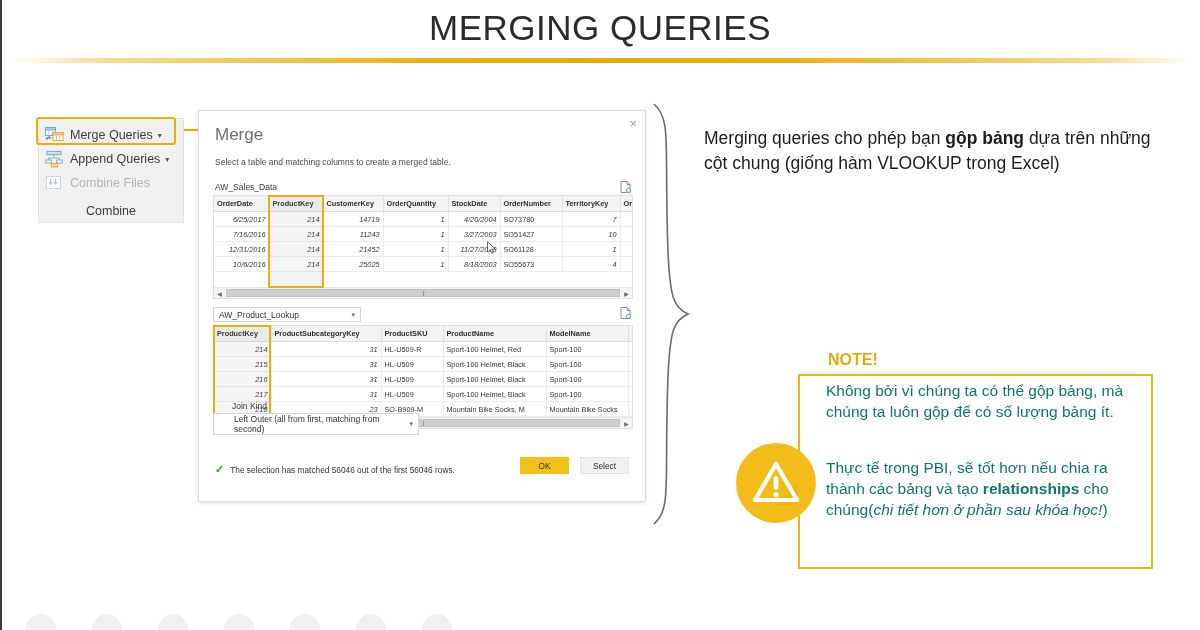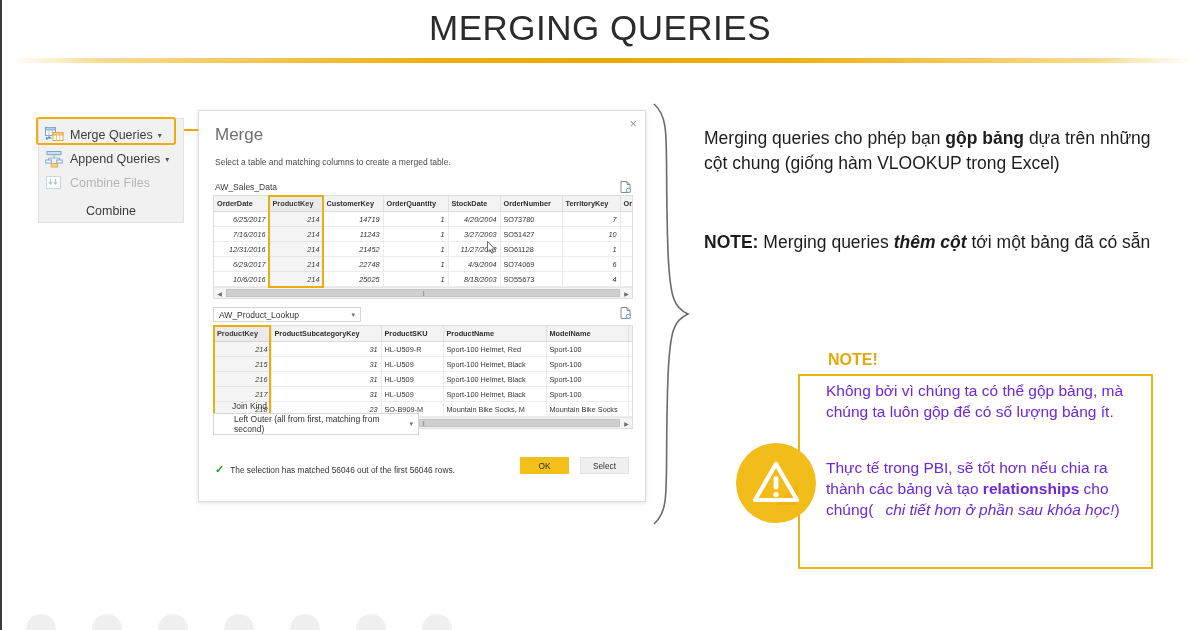--- a/index.html
+++ b/index.html
@@ -515,9 +515,6 @@
     <span>Merging queries cho phép bạn </span><span class="b">gộp bảng</span><span> dựa trên những cột chung (giống hàm VLOOKUP trong Excel)</span>
   </div>
 
-  <div class="para para-2">
-    <span class="b">NOTE:</span><span> Merging queries </span><span class="bi">thêm cột</span><span> tới một bảng đã có sẵn</span>
-  </div>
 
   <div class="note-heading">NOTE!</div>
   <div class="note-box"></div>

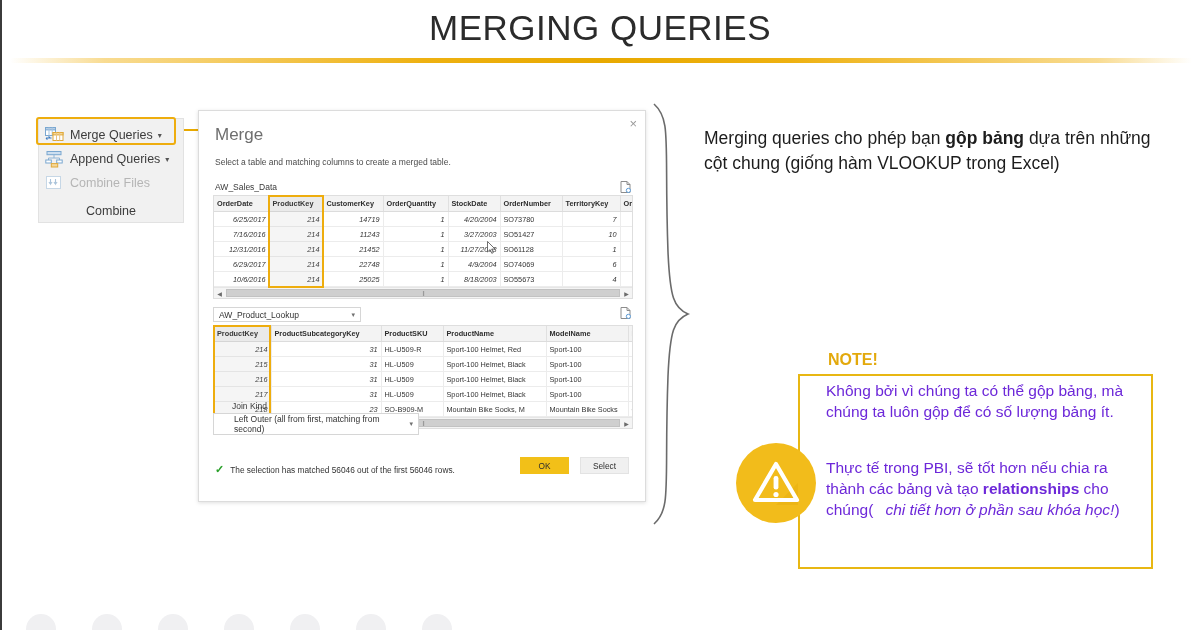--- a/index.html
+++ b/index.html
@@ -380,16 +380,6 @@
               <td></td>
             </tr>
             <tr>
-              <td>6/29/2017</td>
-              <td>214</td>
-              <td>22748</td>
-              <td>1</td>
-              <td>4/9/2004</td>
-              <td class="txt">SO74069</td>
-              <td>6</td>
-              <td></td>
-            </tr>
-            <tr>
               <td>10/6/2016</td>
               <td>214</td>
               <td>25025</td>

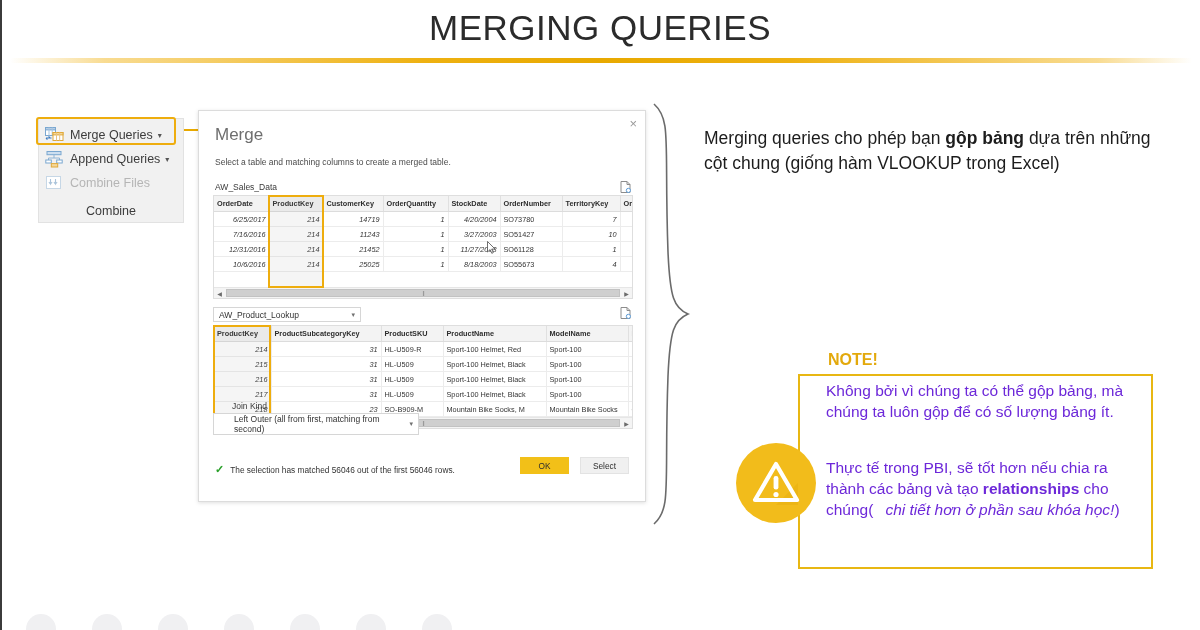--- a/index.html
+++ b/index.html
@@ -235,7 +235,7 @@
   }
   .note-text {
     position: absolute; left: 826px; width: 320px;
-    font-size: 15.5px; line-height: 1.37; color: #6d28d9;
+    font-size: 15.5px; line-height: 1.37; color: #0f766e;
   }
   .note-text-1 { top: 380px; }
   .note-text-2 { top: 457px; }

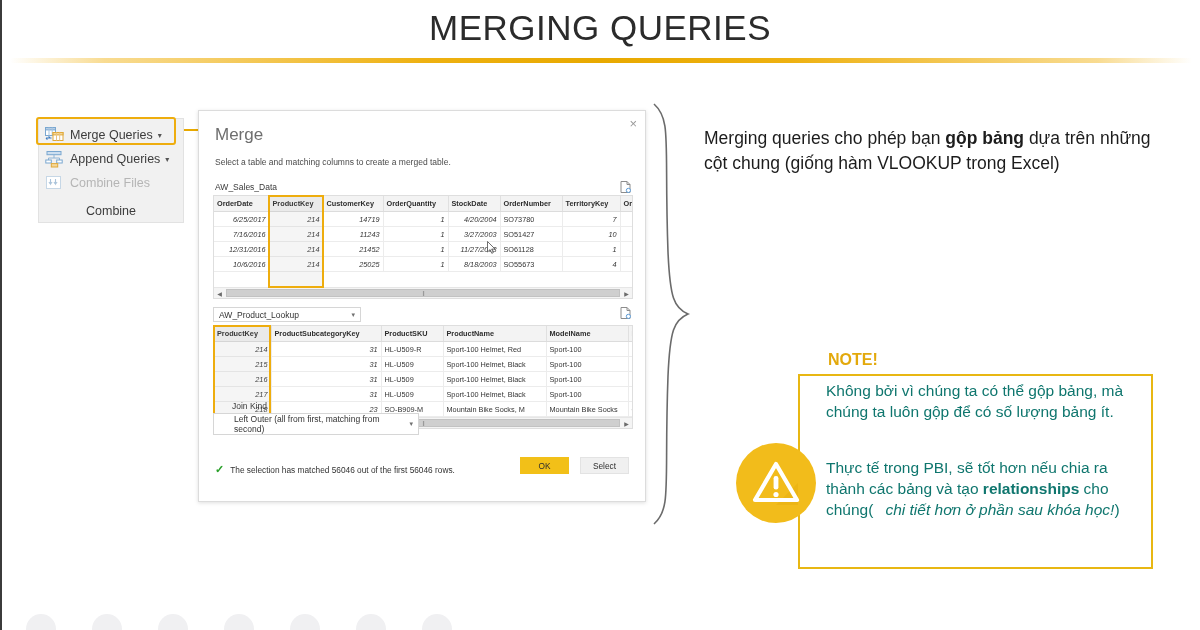--- a/index.html
+++ b/index.html
@@ -220,7 +220,7 @@
   .para-2 { left: 704px; top: 230px; width: 470px; }
   .b  { font-weight: bold; }
   .bi { font-weight: bold; font-style: italic; }
-  .i  { font-style: italic; margin-left: 12px; }
+  .i  { font-style: italic; }
 
   
   .note-heading {

